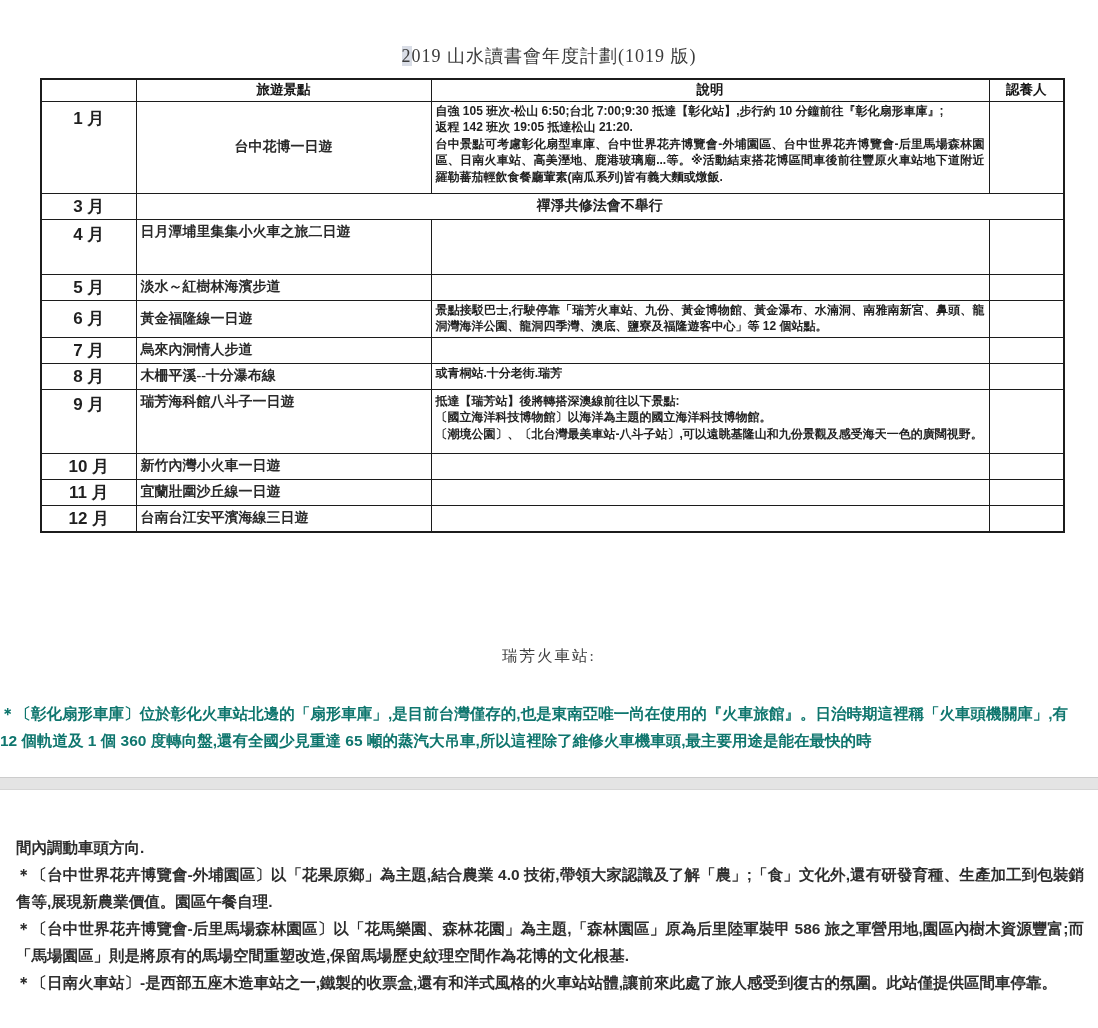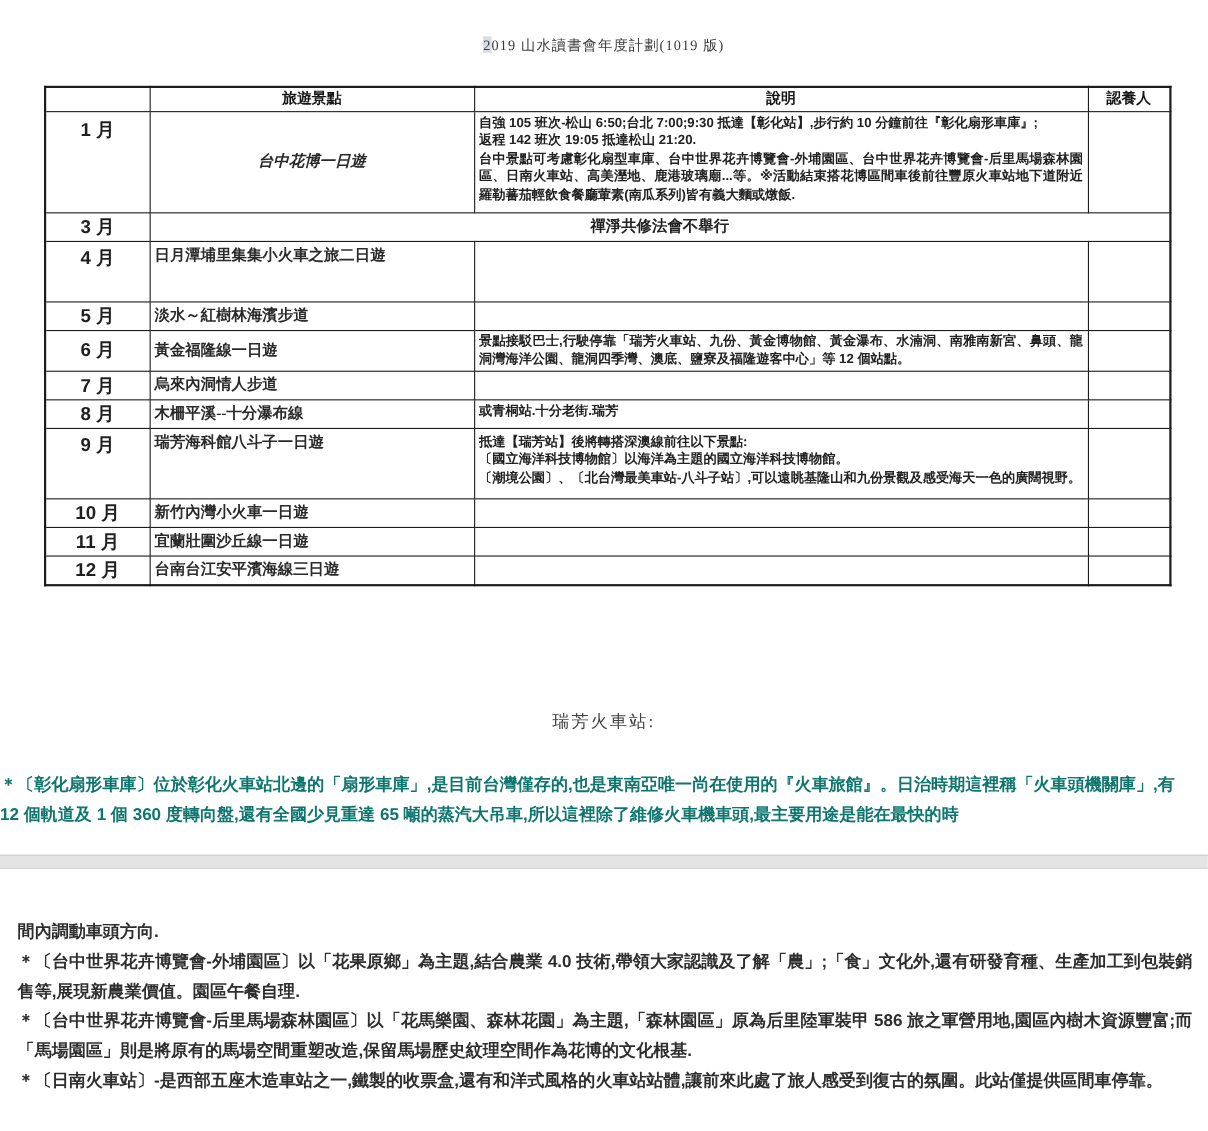--- a/index.html
+++ b/index.html
@@ -11,9 +11,9 @@
   }
   
   .doc-title {
-    position:absolute; top:32px; left:0; width:100%;
+    position:absolute; top:44px; left:0; width:100%;
     text-align:center; font-family:"Liberation Serif","DejaVu Serif",serif;
-    font-size:13px; font-weight:normal; color:#3b3b3b; letter-spacing:1px;
+    font-size:18px; font-weight:normal; color:#3b3b3b; letter-spacing:1px;
   }
   .doc-title .hl { background:#d9dde6; }
   

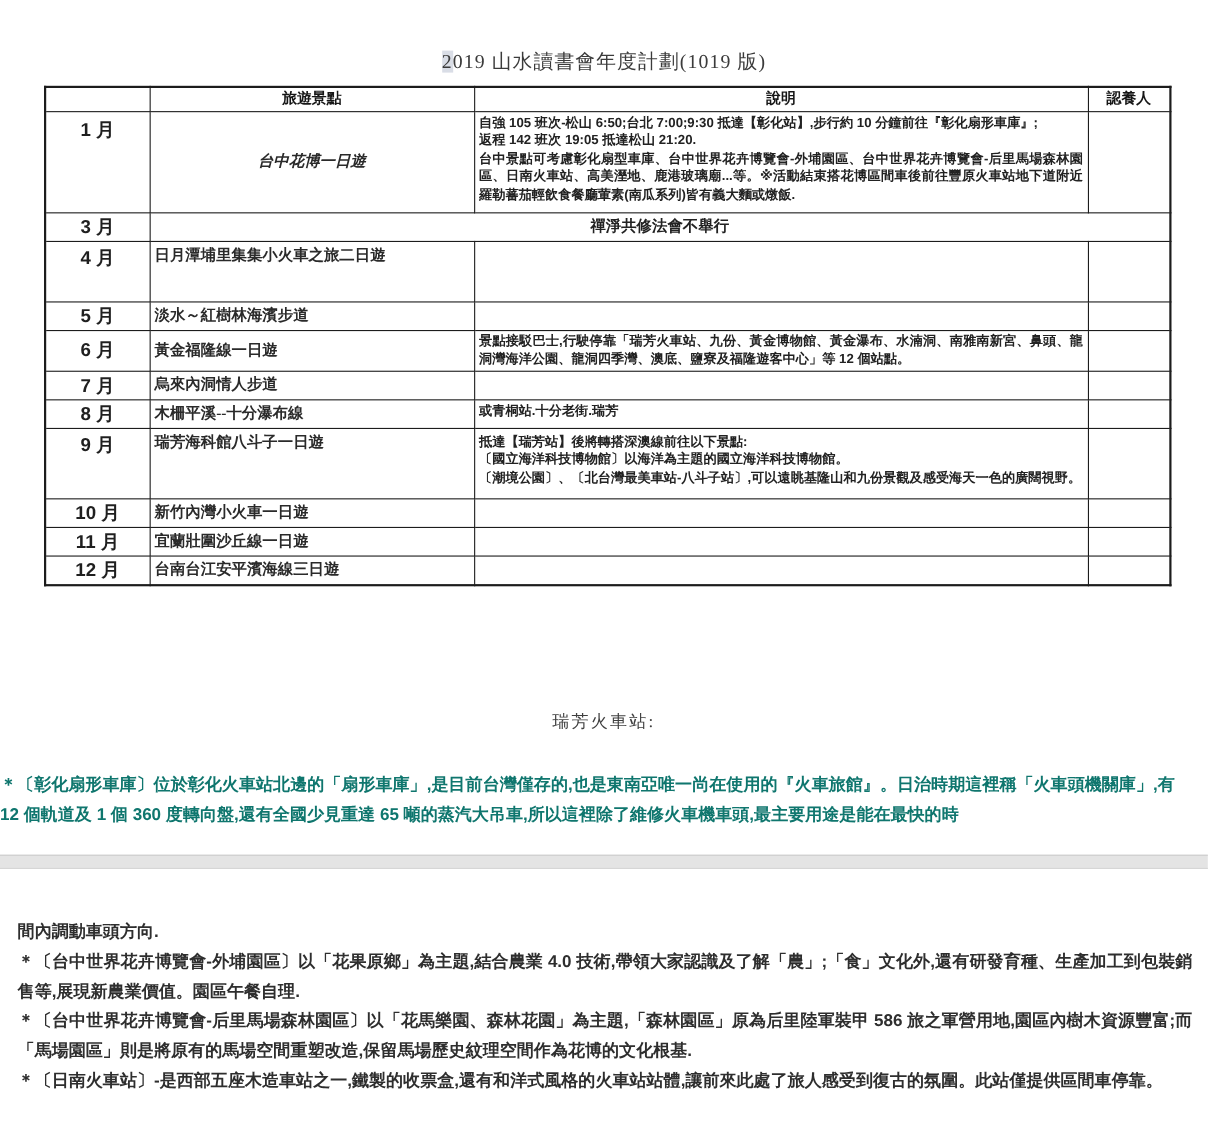--- a/index.html
+++ b/index.html
@@ -37,7 +37,7 @@
   tr.r1 { height:92px; } tr.r-s { height:25px; } tr.r-m23 { height:23px; }
   tr.r4 { height:55px; } tr.r6 { height:37px; } tr.r8 { height:26px; } tr.r9 { height:64px; }
   tr.r1 td.month { vertical-align:top; padding-top:5px; }
-  tr.r1 td.attr  { vertical-align:middle;font-style:italic; }
+  tr.r1 td.attr  { vertical-align:middle; }
   
   .notes-heading {
     position:absolute; top:646px; left:0; width:100%; text-align:center;

